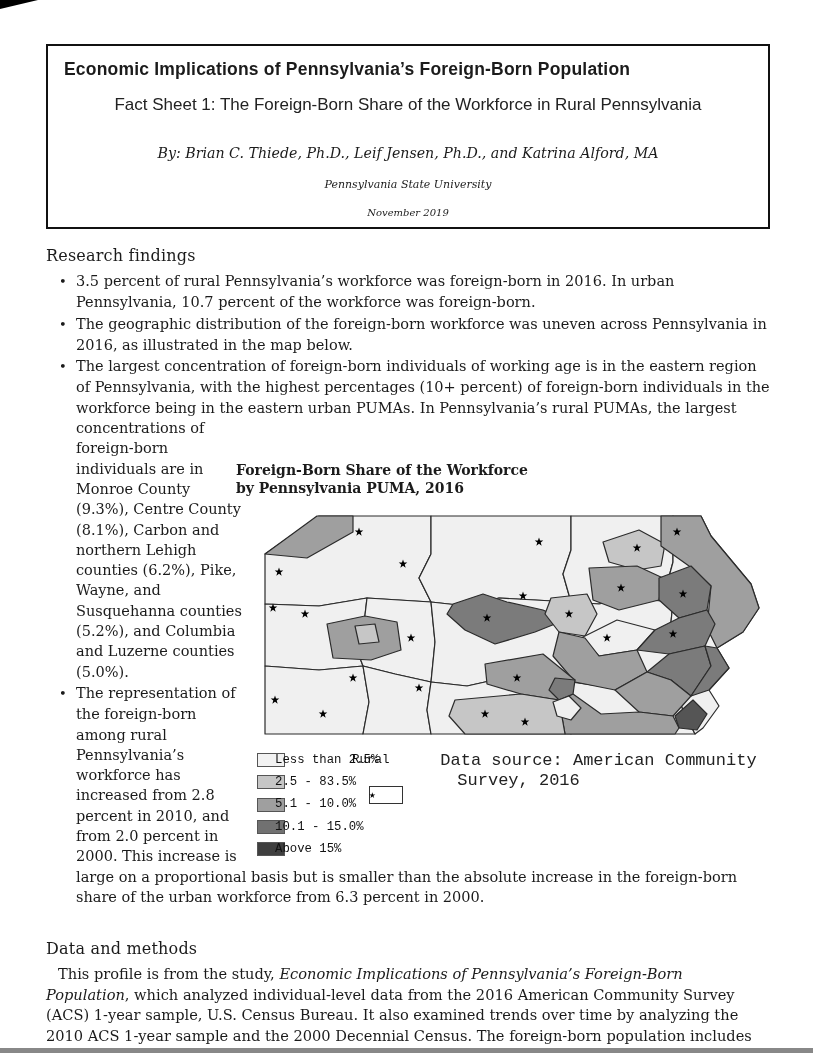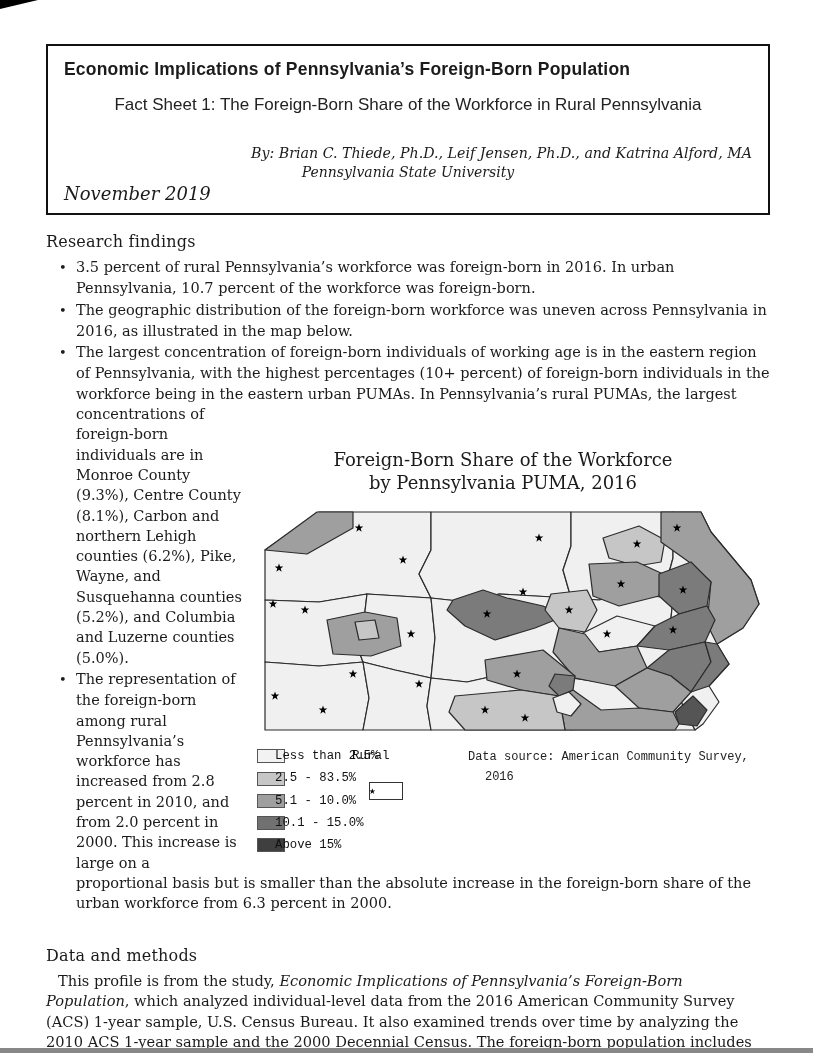--- a/index.html
+++ b/index.html
@@ -14,7 +14,7 @@
   .hb-title{font-size:17.5px;font-weight:bold;letter-spacing:.2px;margin-bottom:15px;}
   .hb-subtitle{font-size:17px;text-align:center;margin-bottom:30px;color:#222;}
   .hb-byline{font-family:"DejaVu Serif",serif;font-style:italic;font-weight:500;
-             font-size:14.2px;text-align:right;margin-bottom:3px;}
+             font-size:14.2px;text-align:center;margin-bottom:17px;}
   .hb-affil{font-family:"DejaVu Serif",serif;font-style:italic;font-size:14px;text-align:center;}
   .hb-date{font-family:"DejaVu Serif",serif;font-style:italic;font-size:18px;text-align:left;margin-top:3px;}
 

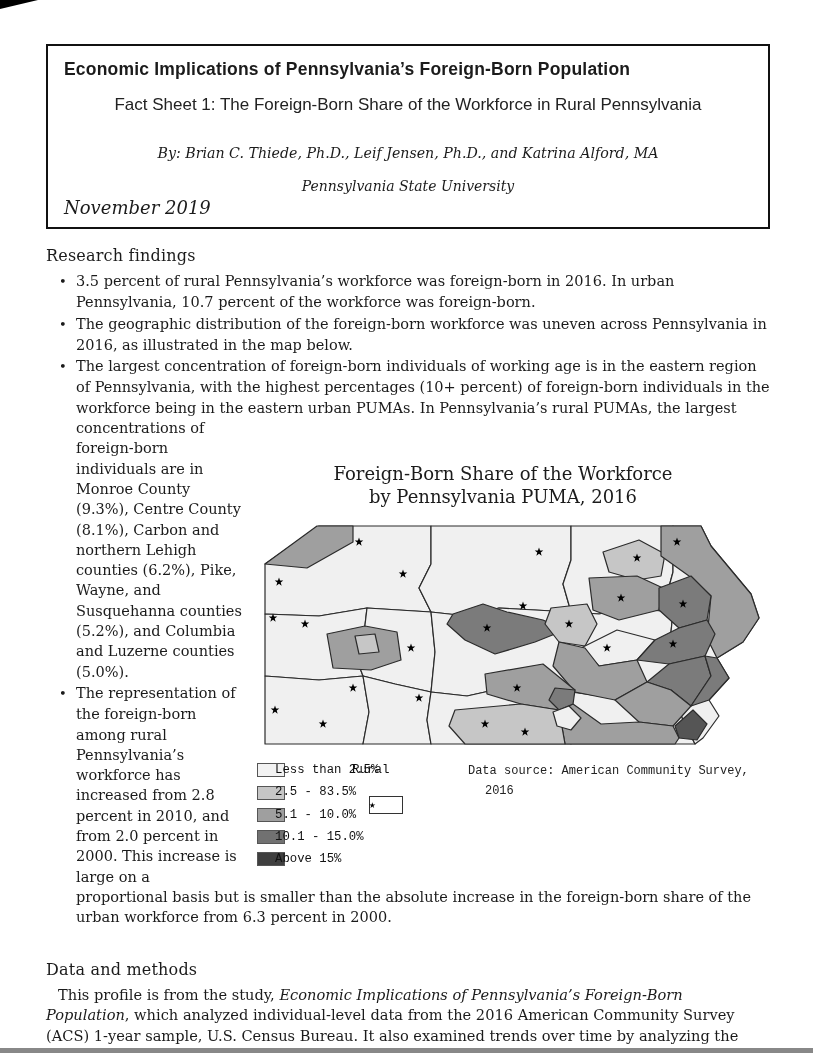--- a/index.html
+++ b/index.html
@@ -15,7 +15,7 @@
   .hb-subtitle{font-size:17px;text-align:center;margin-bottom:30px;color:#222;}
   .hb-byline{font-family:"DejaVu Serif",serif;font-style:italic;font-weight:500;
              font-size:14.2px;text-align:center;margin-bottom:17px;}
-  .hb-affil{font-family:"DejaVu Serif",serif;font-style:italic;font-size:14px;text-align:center;}
+  .hb-affil{font-family:"DejaVu Serif",serif;font-style:italic;font-size:11px;text-align:center;}
   .hb-date{font-family:"DejaVu Serif",serif;font-style:italic;font-size:18px;text-align:left;margin-top:3px;}
 
   

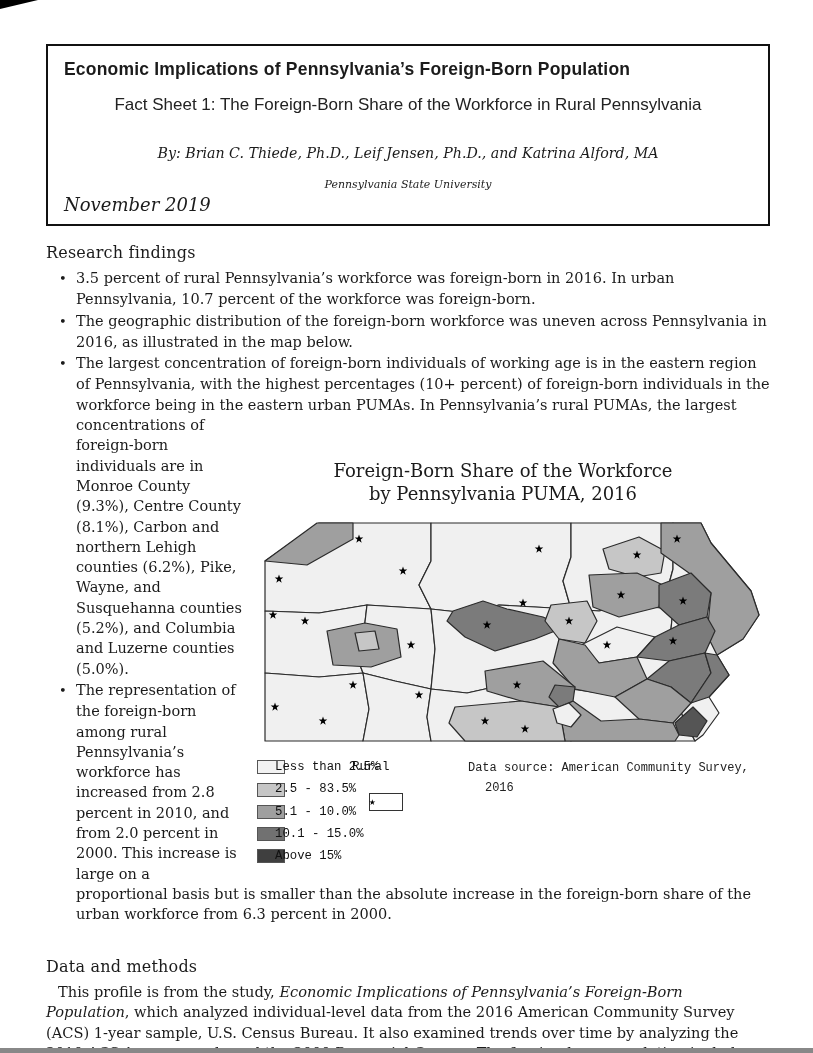--- a/index.html
+++ b/index.html
@@ -16,7 +16,7 @@
   .hb-byline{font-family:"DejaVu Serif",serif;font-style:italic;font-weight:500;
              font-size:14.2px;text-align:center;margin-bottom:17px;}
   .hb-affil{font-family:"DejaVu Serif",serif;font-style:italic;font-size:11px;text-align:center;}
-  .hb-date{font-family:"DejaVu Serif",serif;font-style:italic;font-size:18px;text-align:left;margin-top:3px;}
+  .hb-date{font-family:"DejaVu Serif",serif;font-style:italic;font-size:10px;text-align:center;margin-top:16px;}
 
   
   .section-heading{font-size:16px;font-weight:normal;margin:17px 0 6px 0;letter-spacing:.2px;}

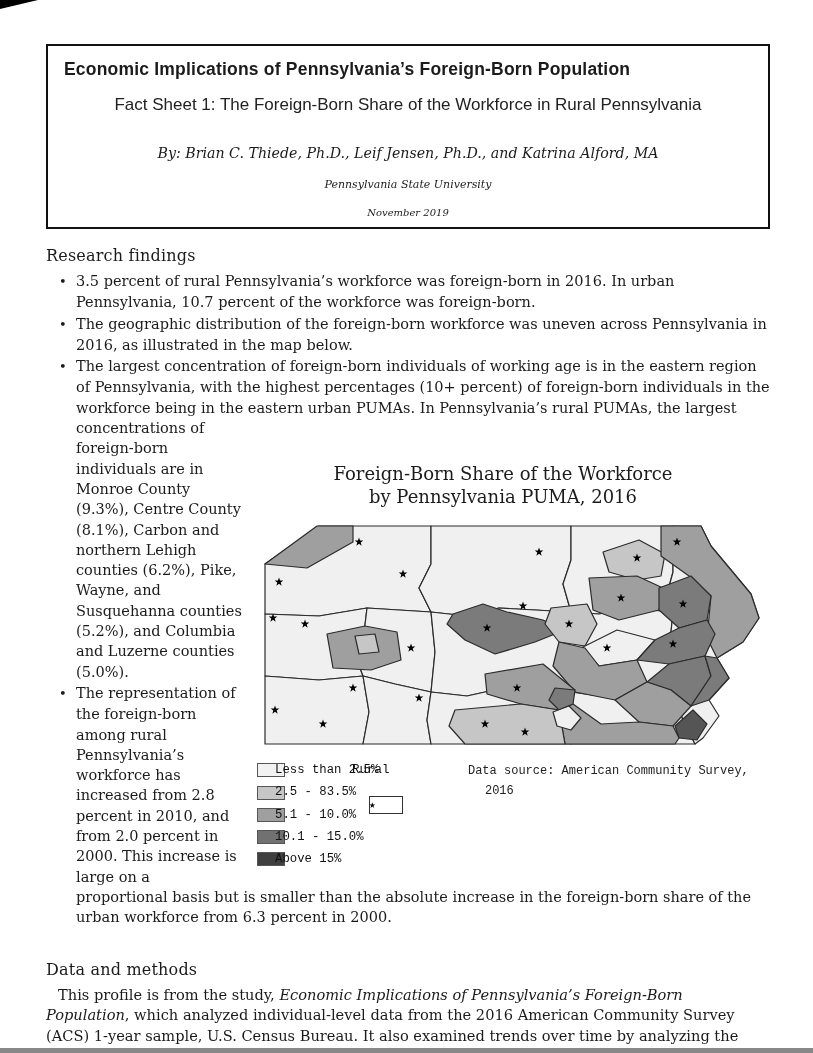--- a/index.html
+++ b/index.html
@@ -26,7 +26,7 @@
 
   
   .map-float{float:right;width:517px;margin:0 0 4px 8px;padding-top:44px;}
-  .map-title{font-size:18px;font-weight:normal;text-align:center;line-height:1.28;}
+  .map-title{font-size:14px;font-weight:bold;line-height:1.28;}
   .map-svg{display:block;margin:4px auto 0 auto;}
   .poly{stroke:#2b2b2b;stroke-width:1.2;stroke-linejoin:round;}
   .c1{fill:#f0f0f0;} .c2{fill:#c6c6c6;} .c3{fill:#9f9f9f;} .c4{fill:#7b7b7b;} .c5{fill:#555555;}

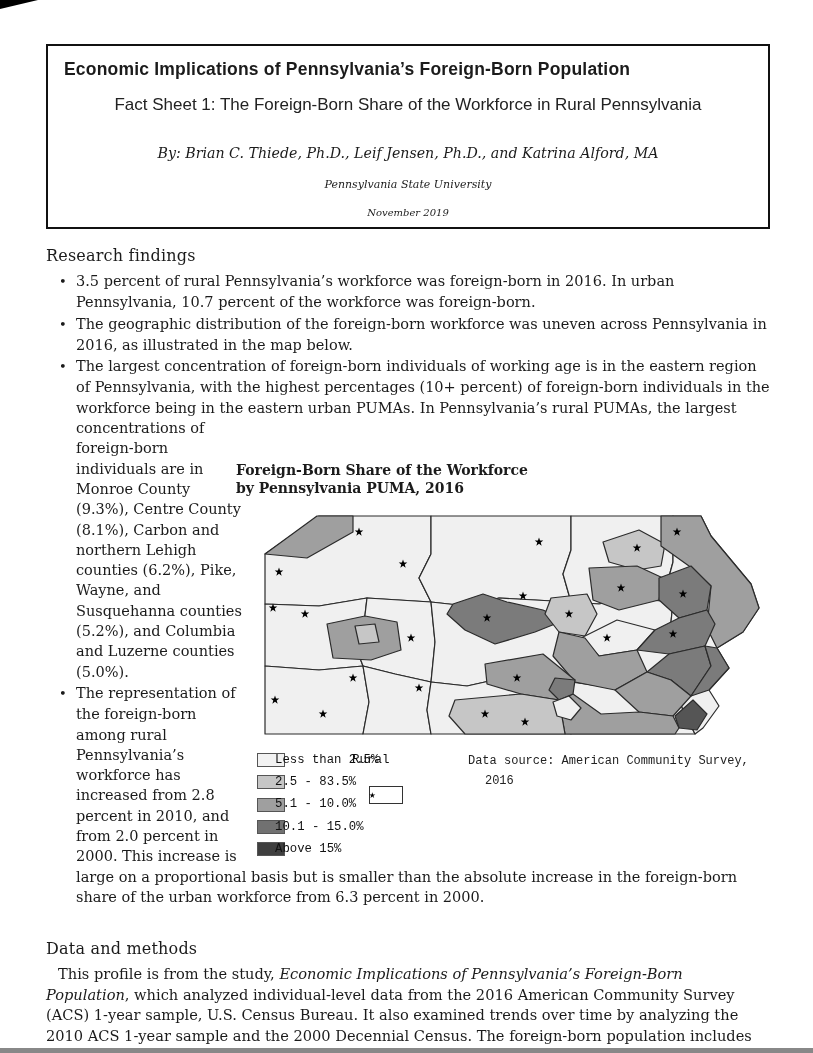--- a/index.html
+++ b/index.html
@@ -40,7 +40,7 @@
   .rural-label{font-size:12.5px;color:#111;margin-bottom:16px;}
   .rural-box{width:32px;height:16px;border:1.5px solid #333;background:#fff;
              display:flex;align-items:center;justify-content:center;font-size:11px;color:#000;line-height:1;}
-  .datasource{font-size:12px;color:#222;padding-top:1px;}
+  .datasource{font-size:17px;color:#222;padding-top:1px;}
 
   
   .methods{clear:both;padding-top:14px;}

